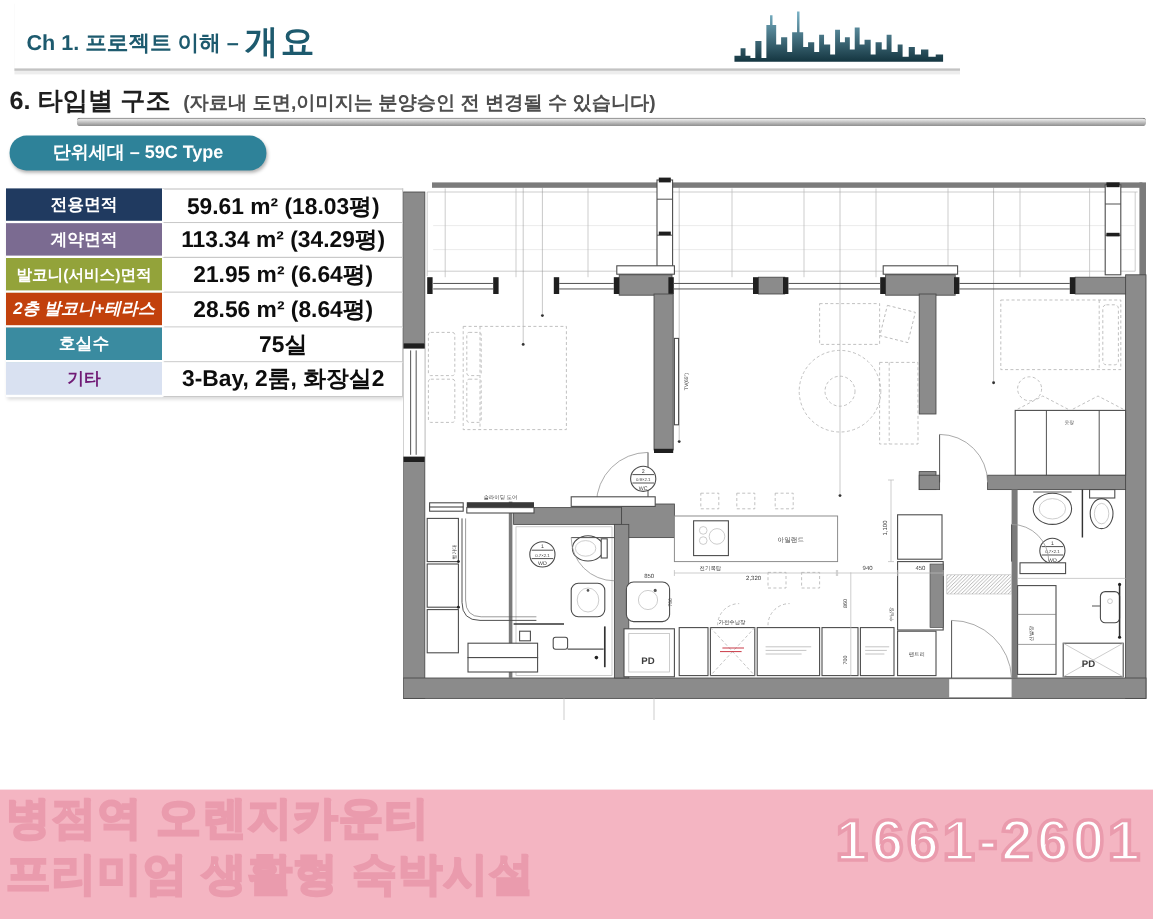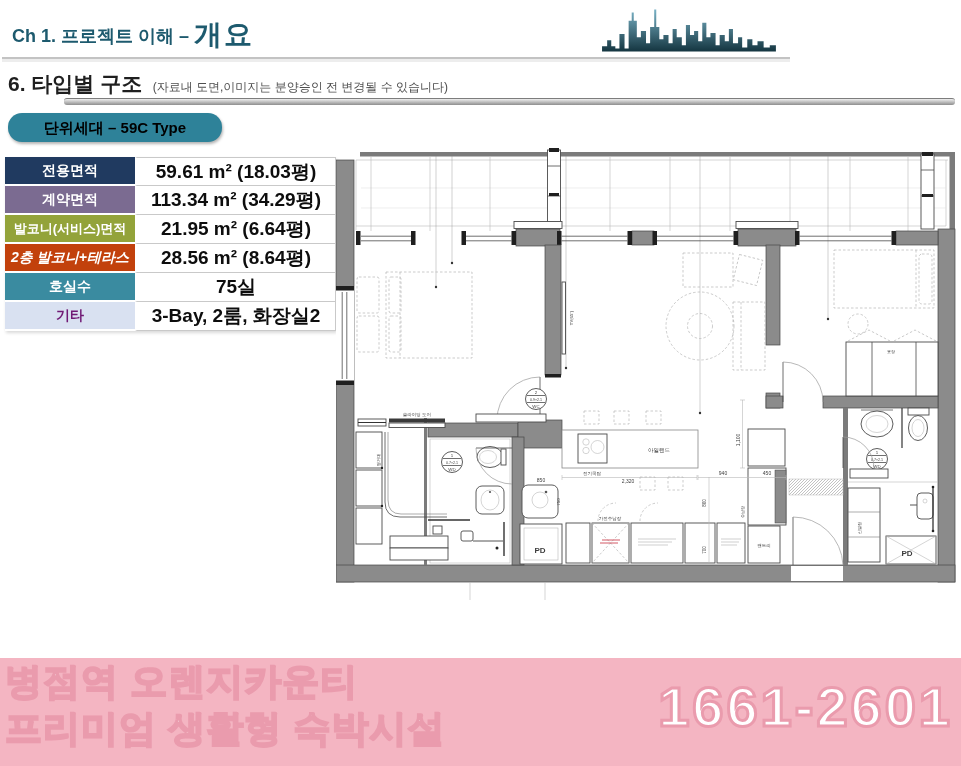--- a/index.html
+++ b/index.html
@@ -7,7 +7,7 @@
          font-family:"Liberation Sans",sans-serif;}
 
   
-  .header{position:absolute;left:2px;top:0;width:788px;height:57px;background:#fff;
+  .header{position:absolute;left:12px;top:0;width:788px;height:57px;background:#fff;
           border-bottom:2px solid #c3c3c3;box-shadow:0 3px 0 rgba(0,0,0,.07);text-align:center;}
   .header-title{position:absolute;left:10px;top:16px;color:#1d5a6e;font-weight:bold;
                 font-size:18px;white-space:nowrap;}

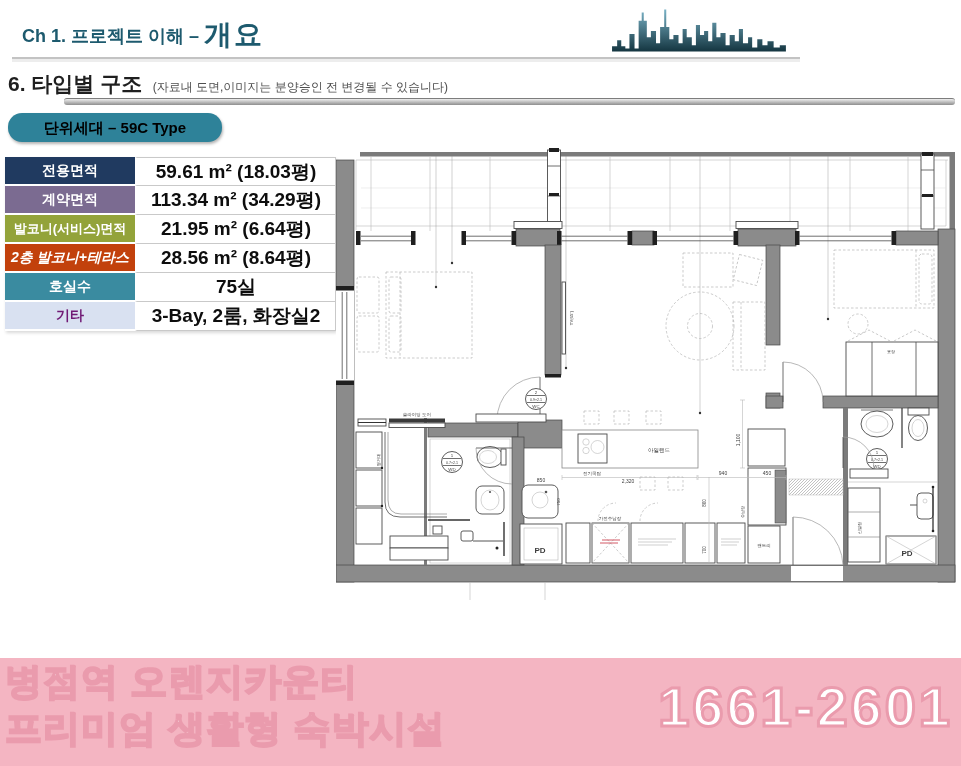--- a/index.html
+++ b/index.html
@@ -17,7 +17,7 @@
   
   .section-line{position:absolute;left:8px;top:70px;white-space:nowrap;}
   .section-title{font-size:21px;font-weight:bold;color:#1f1f1f;margin-top:16px;}
-  .section-note{font-size:12px;font-weight:normal;color:#4e4e4e;margin-left:6px;}
+  .section-note{font-size:16px;font-weight:bold;color:#4e4e4e;margin-left:6px;}
   .rule{position:absolute;left:64px;right:6px;top:98px;height:6px;border-radius:3px;
         background:linear-gradient(#efefef,#8e8e8e);border-top:1px solid #7d7d7d;}
 

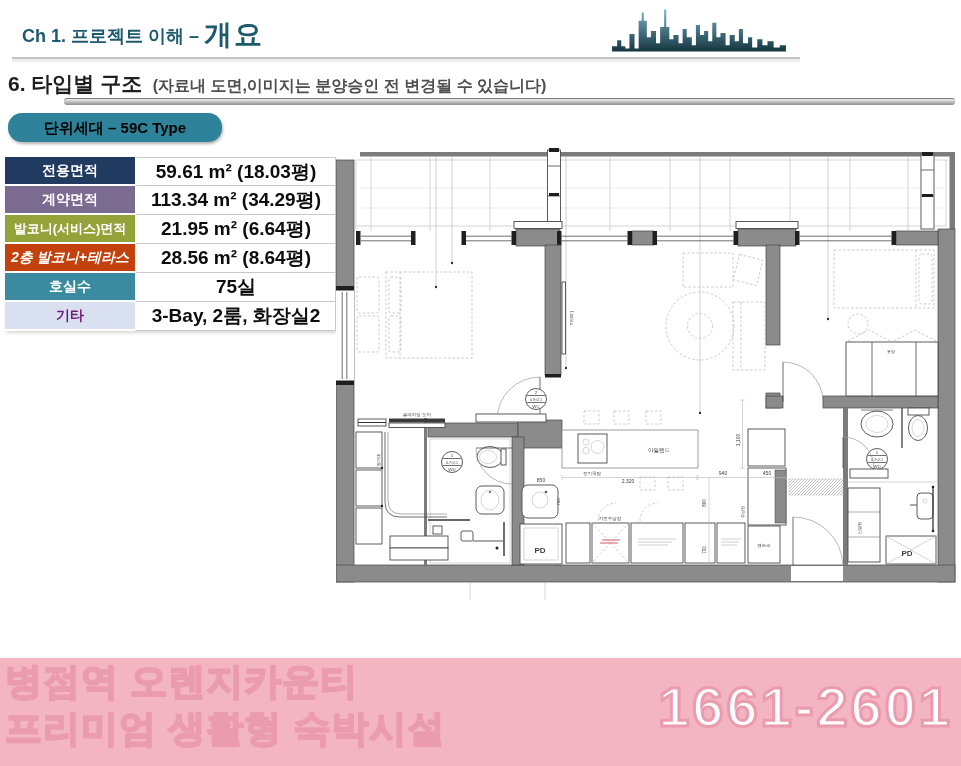--- a/index.html
+++ b/index.html
@@ -23,7 +23,7 @@
 
   
   .badge{position:absolute;left:8px;top:113px;width:214px;height:29px;background:#2e8299;
-         color:#000000;font-weight:bold;font-size:15px;text-align:center;line-height:29px;
+         color:#ffffff;font-weight:bold;font-size:15px;text-align:center;line-height:29px;
          border-radius:14px;box-shadow:1px 2px 3px rgba(0,0,0,.3);}
 
   

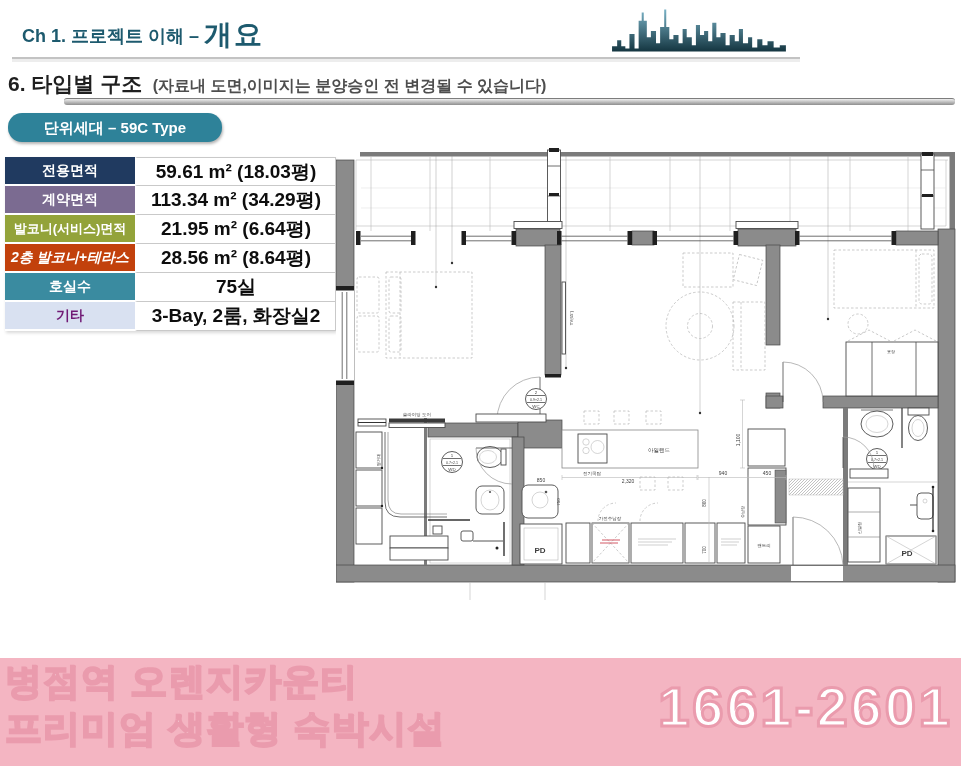--- a/index.html
+++ b/index.html
@@ -65,7 +65,7 @@
                font-size:37px;line-height:47px;letter-spacing:1px;white-space:nowrap;
                -webkit-text-stroke:2px #ea9bad;}
   .footer-phone{position:absolute;right:8px;top:16px;color:#ffffff;font-weight:bold;
-                font-size:56px;letter-spacing:3px;-webkit-text-stroke:3px #ea9bad;white-space:nowrap;}
+                font-size:48px;letter-spacing:3px;-webkit-text-stroke:3px #ea9bad;white-space:nowrap;}
 </style>
 </head>
 <body>

